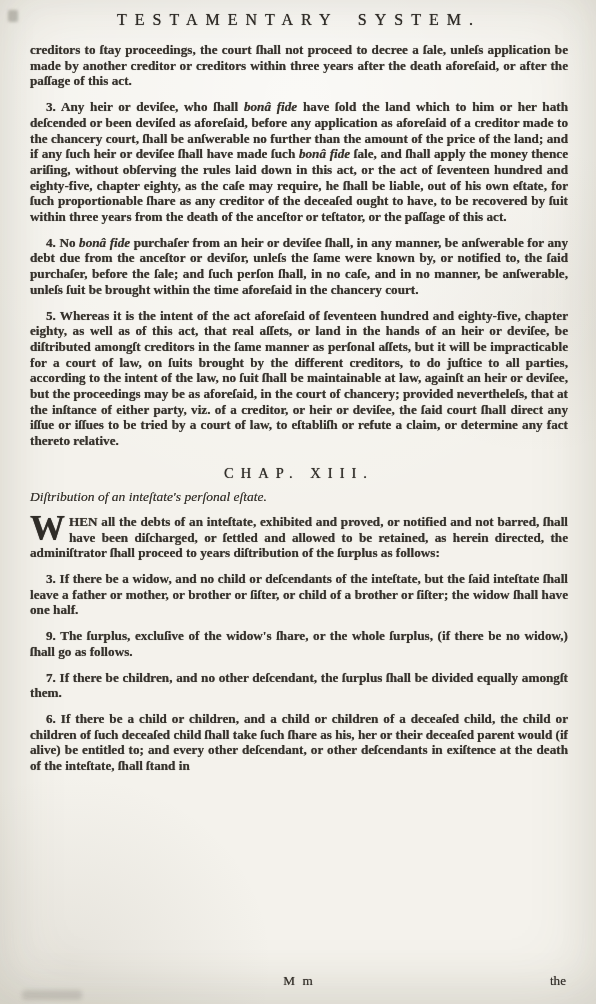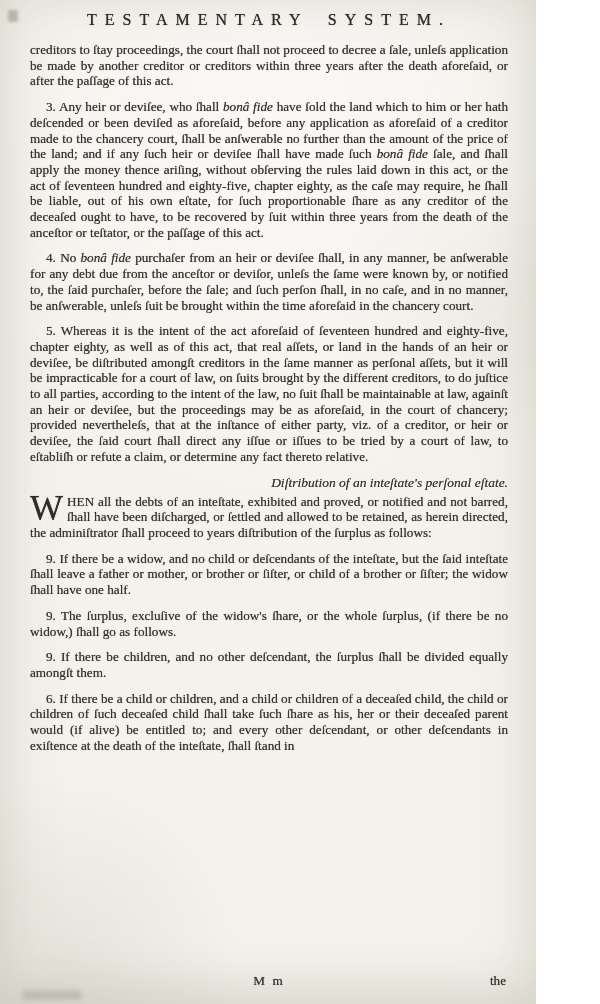--- a/index.html
+++ b/index.html
@@ -7,7 +7,7 @@
 
   .page {
     position: relative;
-    width: 536px;
+    width: 596px;
     height: 1004px;
     overflow: hidden;
     font-family: "Liberation Serif", "DejaVu Serif", serif;

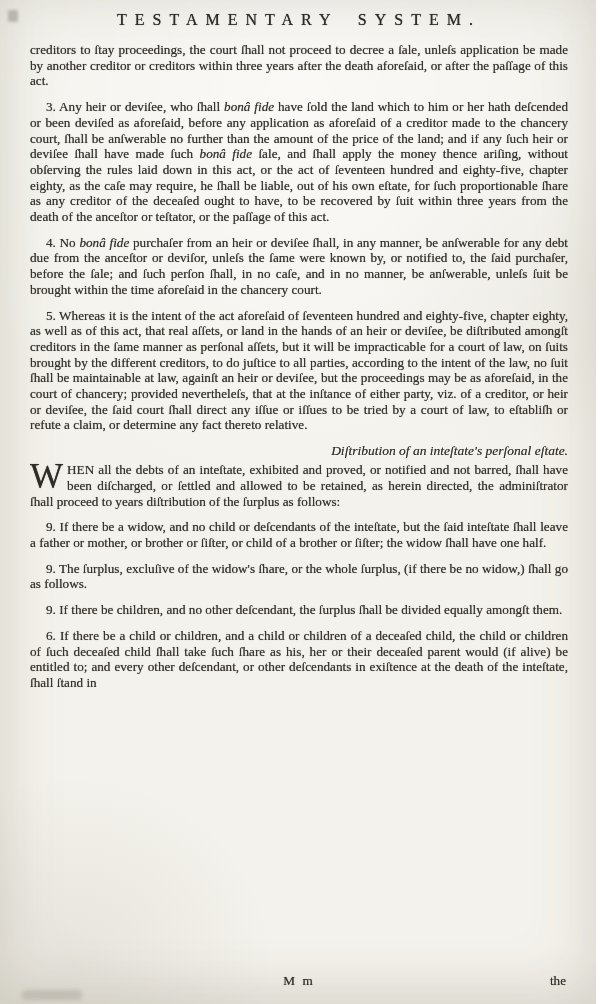--- a/index.html
+++ b/index.html
@@ -38,6 +38,7 @@
     text-align: justify;
     margin: 0 0 10px 0;
     text-shadow: 0 0 0.7px rgba(55,51,45,0.75);
+    font-weight: bold;
   }
   .para.indent { text-indent: 16px; }
 

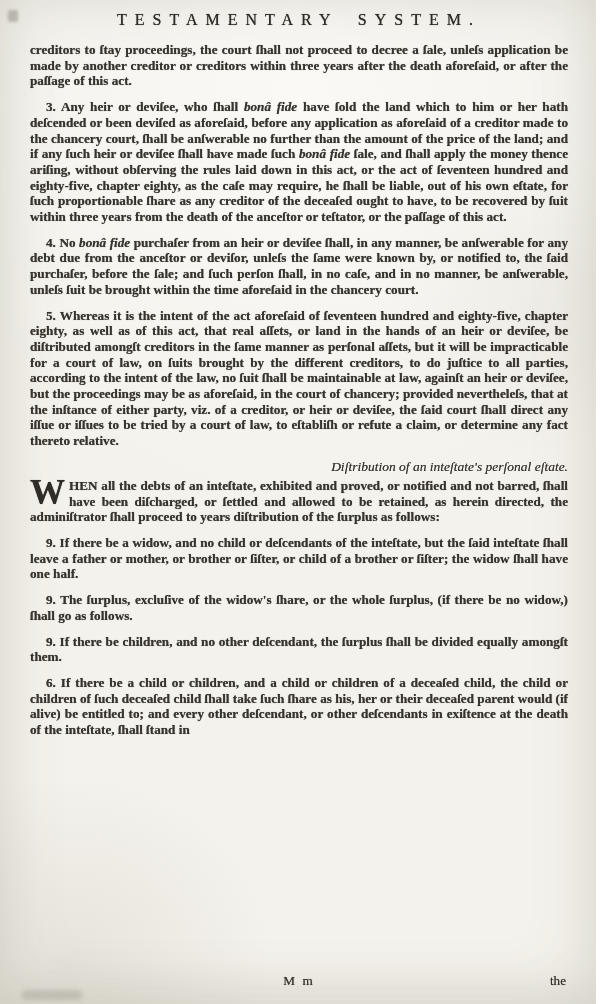--- a/index.html
+++ b/index.html
@@ -122,6 +122,7 @@
       <p class="para indent"><span>5. Whereas it is the intent of the act aforeſaid of ſeventeen hundred and eighty-five, chapter eighty, as well as of this act, that real aſſets, or land in the hands of an heir or deviſee, be diſtributed amongſt creditors in the ſame manner as perſonal aſſets, but it will be impracticable for a court of law, on ſuits brought by the different creditors, to do juſtice to all parties, according to the intent of the law, no ſuit ſhall be maintainable at law, againſt an heir or deviſee, but the proceedings may be as aforeſaid, in the court of chancery; provided nevertheleſs, that at the inſtance of either party, viz. of a creditor, or heir or deviſee, the ſaid court ſhall direct any iſſue or iſſues to be tried by a court of law, to eſtabliſh or refute a claim, or determine any fact thereto relative.</span></p>
     </div>
 
+  <div class="chap-heading">CHAP. XIII.</div>
 
   <div class="chap-subtitle">Diſtribution of an inteſtate's perſonal eſtate.</div>
 

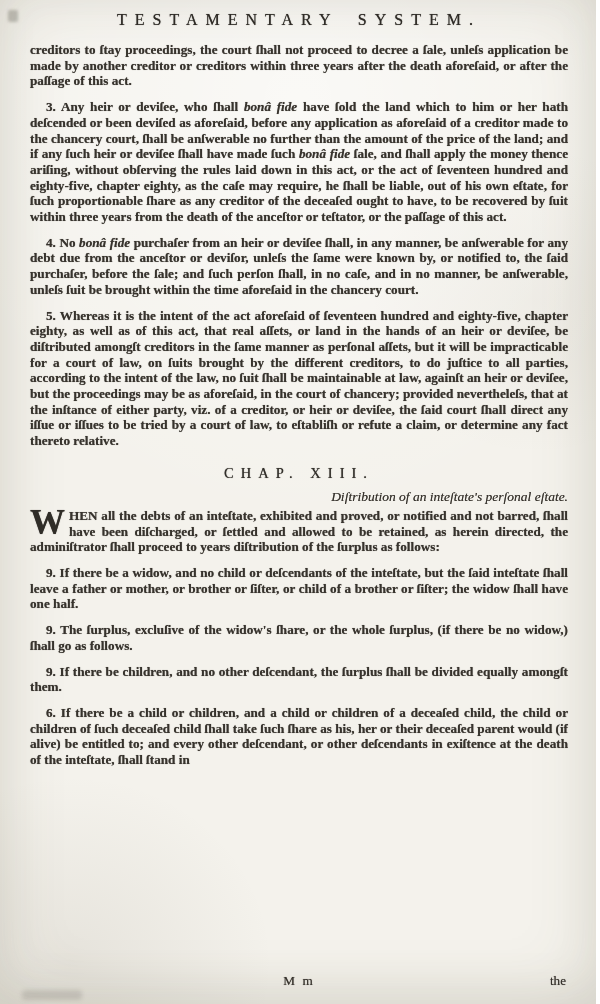--- a/index.html
+++ b/index.html
@@ -54,10 +54,10 @@
   }
 
   .chap-subtitle {
-    text-align: right;
+    text-align: left;
     font-style: italic;
     font-size: 13.5px;
-    margin: 0 0 3px 0;
+    margin: 0 0 9px 0;
     text-shadow: 0 0 0.6px rgba(55,51,45,0.7);
   }
 

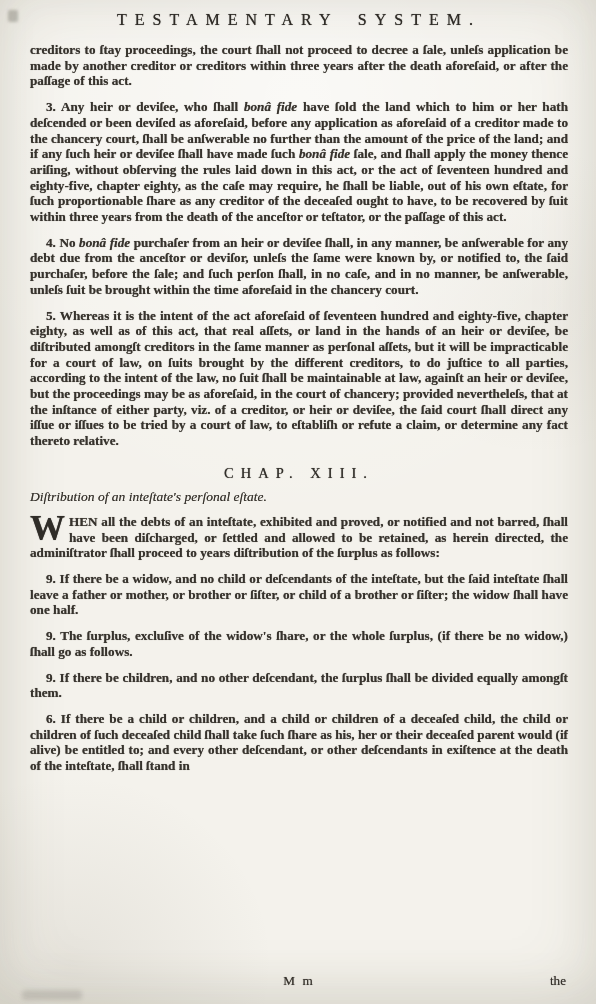--- a/index.html
+++ b/index.html
@@ -129,7 +129,7 @@
   <p class="para"><span class="dropcap">W</span><span>HEN all the debts of an inteſtate, exhibited and proved, or notified and not barred, ſhall have been diſcharged, or ſettled and allowed to be retained, as herein directed, the adminiſtrator ſhall proceed to years diſtribution of the ſurplus as follows:</span></p>
 
   <div>
-      <p class="para indent">9. If there be a widow, and no child or deſcendants of the inteſtate, but the ſaid inteſtate ſhall leave a father or mother, or brother or ſiſter, or child of a brother or ſiſter; the widow ſhall have one half.</p>
+      <p class="para indent">3. If there be a widow, and no child or deſcendants of the inteſtate, but the ſaid inteſtate ſhall leave a father or mother, or brother or ſiſter, or child of a brother or ſiſter; the widow ſhall have one half.</p>
       <p class="para indent">9. The ſurplus, excluſive of the widow's ſhare, or the whole ſurplus, (if there be no widow,) ſhall go as follows.</p>
       <p class="para indent">9. If there be children, and no other deſcendant, the ſurplus ſhall be divided equally amongſt them.</p>
       <p class="para indent">6. If there be a child or children, and a child or children of a deceaſed child, the child or children of ſuch deceaſed child ſhall take ſuch ſhare as his, her or their deceaſed parent would (if alive) be entitled to; and every other deſcendant, or other deſcendants in exiſtence at the death of the inteſtate, ſhall ſtand in</p>

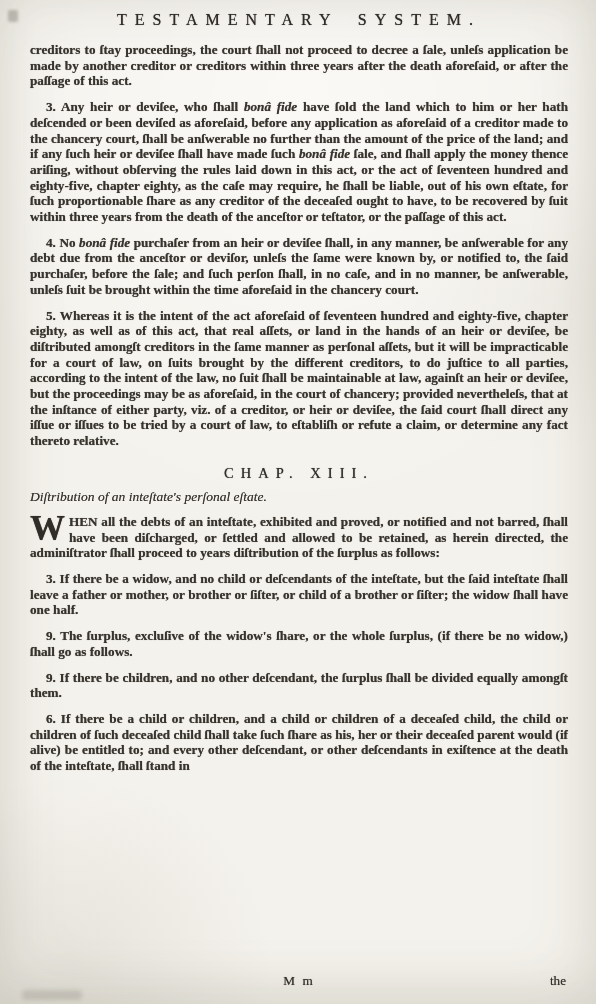--- a/index.html
+++ b/index.html
@@ -131,7 +131,7 @@
   <div>
       <p class="para indent">3. If there be a widow, and no child or deſcendants of the inteſtate, but the ſaid inteſtate ſhall leave a father or mother, or brother or ſiſter, or child of a brother or ſiſter; the widow ſhall have one half.</p>
       <p class="para indent">9. The ſurplus, excluſive of the widow's ſhare, or the whole ſurplus, (if there be no widow,) ſhall go as follows.</p>
-      <p class="para indent">9. If there be children, and no other deſcendant, the ſurplus ſhall be divided equally amongſt them.</p>
+      <p class="para indent">7. If there be children, and no other deſcendant, the ſurplus ſhall be divided equally amongſt them.</p>
       <p class="para indent">6. If there be a child or children, and a child or children of a deceaſed child, the child or children of ſuch deceaſed child ſhall take ſuch ſhare as his, her or their deceaſed parent would (if alive) be entitled to; and every other deſcendant, or other deſcendants in exiſtence at the death of the inteſtate, ſhall ſtand in</p>
     </div>
 

